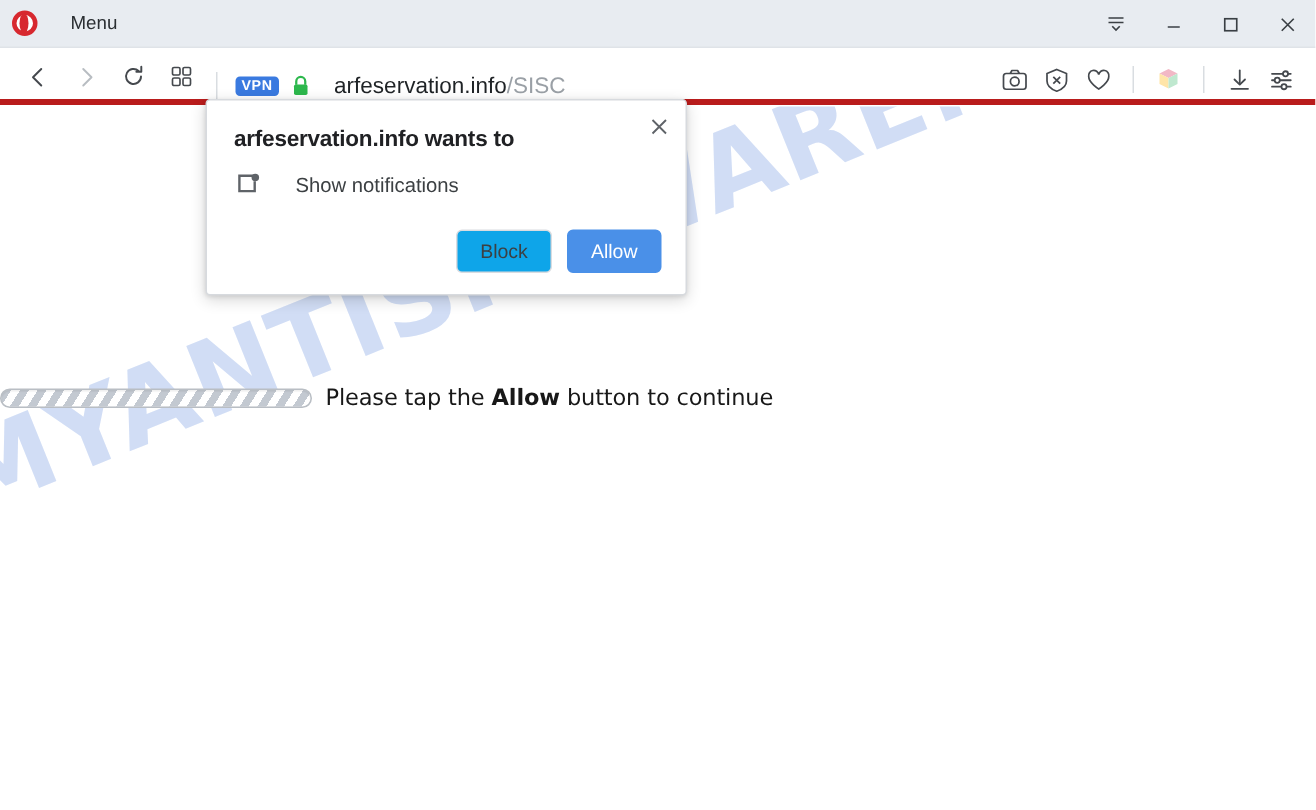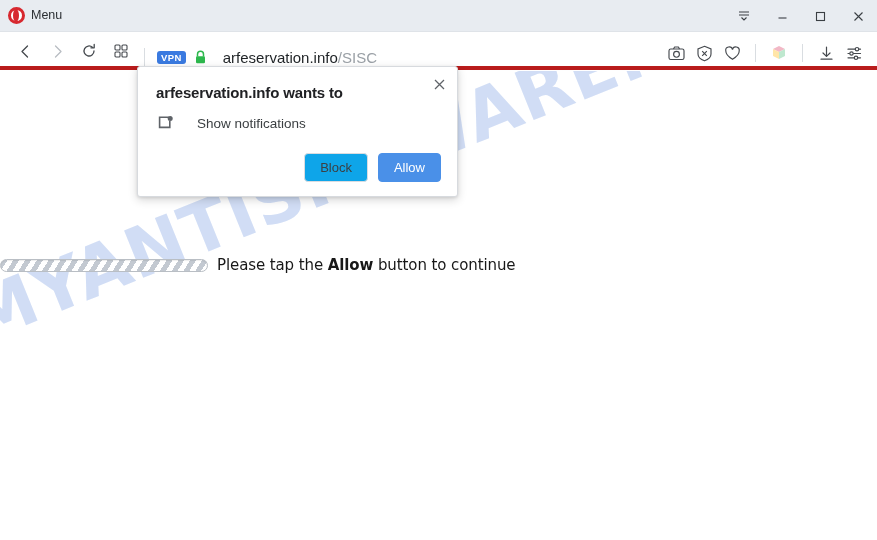--- a/index.html
+++ b/index.html
@@ -32,7 +32,7 @@
     align-items: center;
     height: 32px;
     padding: 0 10px 0 8px;
-    gap: 6px;
+    gap: 22px;
     cursor: default;
   }
   .opera-logo {

